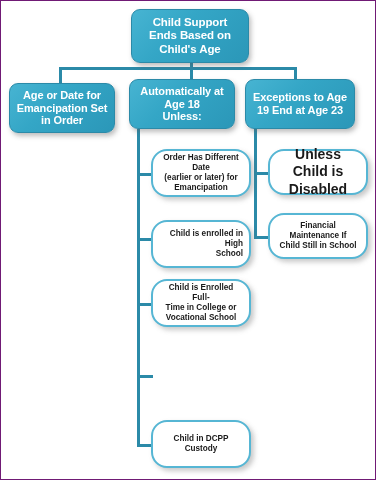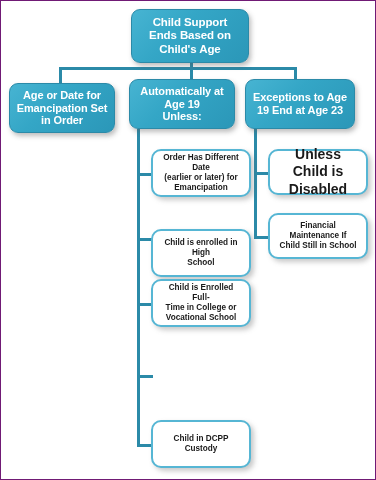--- a/index.html
+++ b/index.html
@@ -109,7 +109,7 @@
 
   <div class="node-teal" style="left:128px; top:78px; width:106px; height:50px; font-size:11px;">
     <span class="lbl">Automatically at
-Age 19
+Age 18
 Unless:</span>
   </div>
 

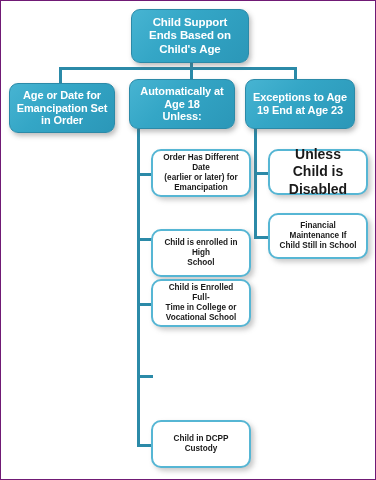--- a/index.html
+++ b/index.html
@@ -54,7 +54,7 @@
   .node-white {
     position: absolute;
     box-sizing: border-box;
-    border-radius: 10px;
+    border-radius: 16px;
     background: #ffffff;
     border: 2px solid #56b6d4;
     box-shadow: 3px 3px 5px rgba(100,100,100,0.35);

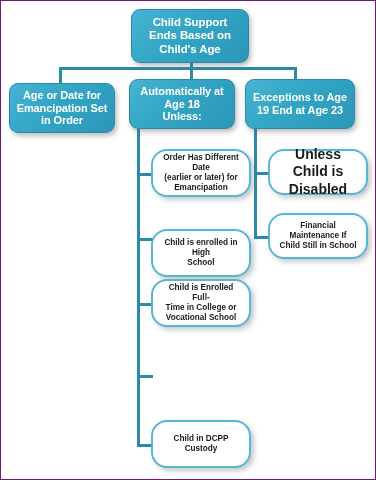--- a/index.html
+++ b/index.html
@@ -124,7 +124,7 @@
 Emancipation</span>
   </div>
 
-  <div class="node-white" style="left:150px; top:228px; width:100px; height:48px; font-size:8.2px;">
+  <div class="node-white" style="left:150px; top:219px; width:100px; height:48px; font-size:8.2px;text-align:right;">
     <span class="lbl">Child is enrolled in High
 School</span>
   </div>

